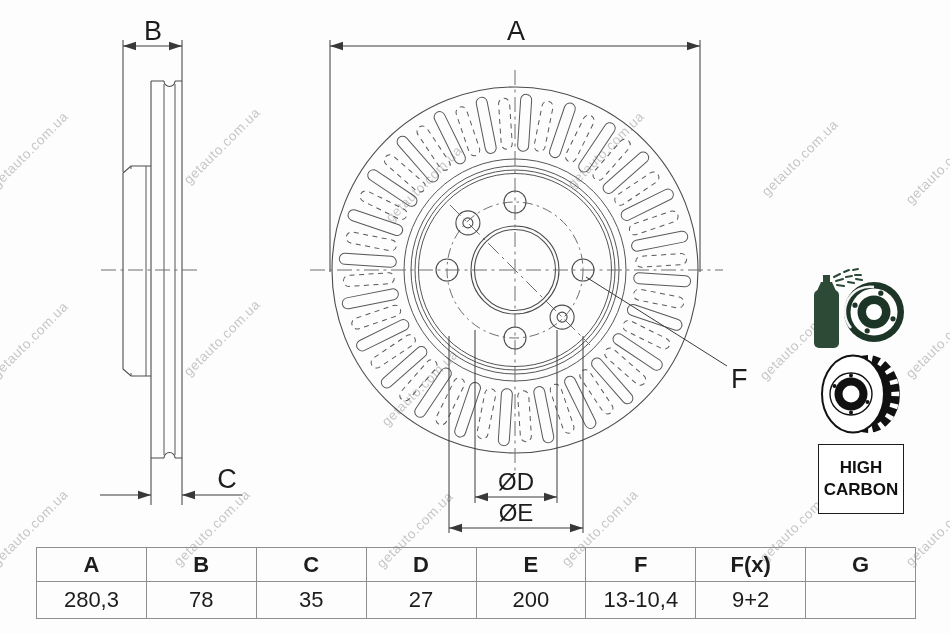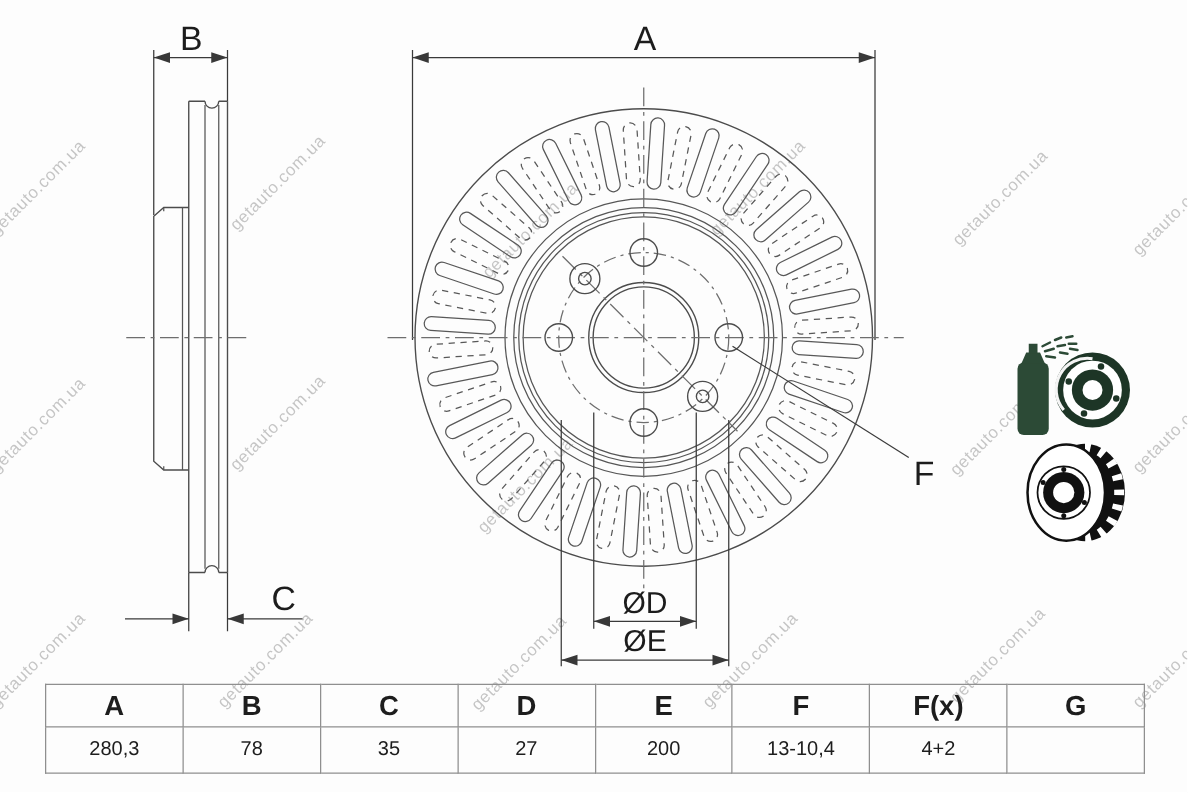--- a/index.html
+++ b/index.html
@@ -241,6 +241,10 @@
     <circle cx="55.5" cy="50" r="2" fill="#111111"></circle>
   </svg>
 
+  <div id="high-carbon-badge">
+    <span>HIGH</span>
+    <span>CARBON</span>
+  </div>
 
   <table id="dimensions-table">
     <thead>

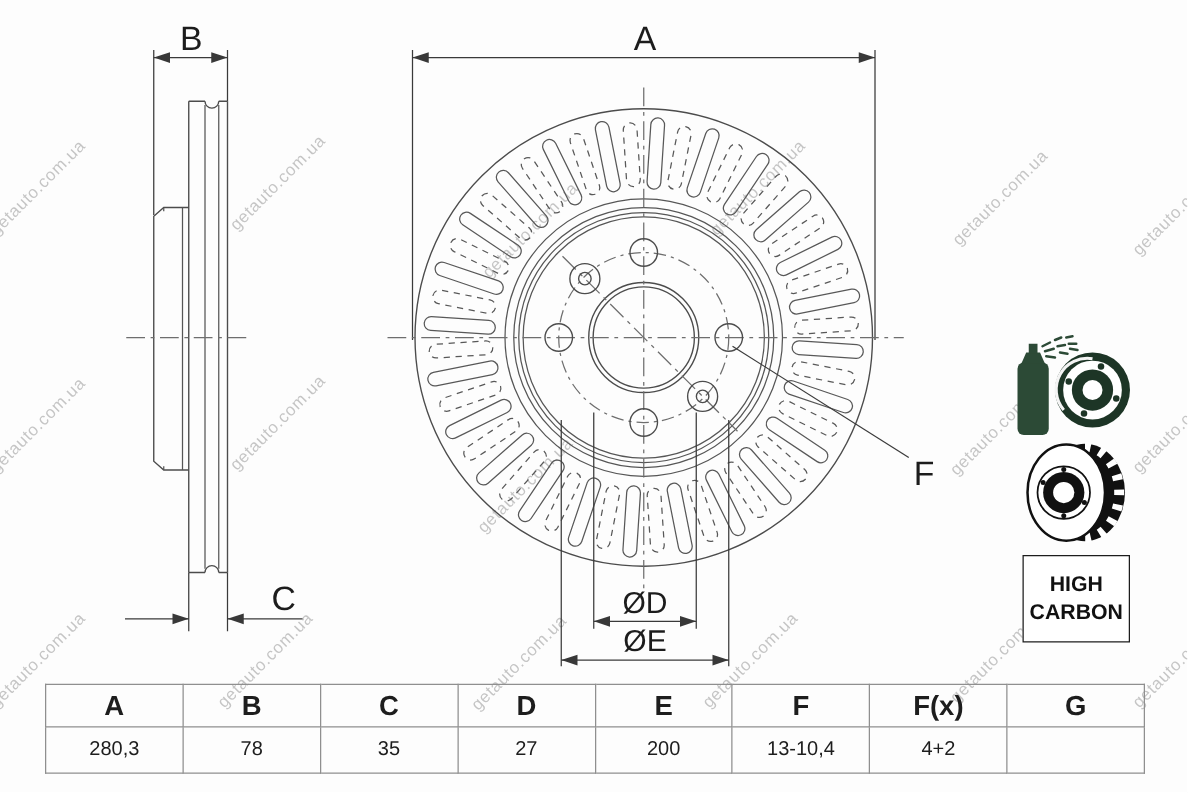--- a/index.html
+++ b/index.html
@@ -41,7 +41,7 @@
     border:1px solid #8f8f8f;text-align:center;padding:0;color:#1d1d1d;
   }
   #dimensions-table th{height:33px;font-size:22px;font-weight:bold;}
-  #dimensions-table td{height:36px;font-size:16px;font-weight:normal;}
+  #dimensions-table td{height:36px;font-size:22px;font-weight:normal;}
 </style>
 </head>
 <body>

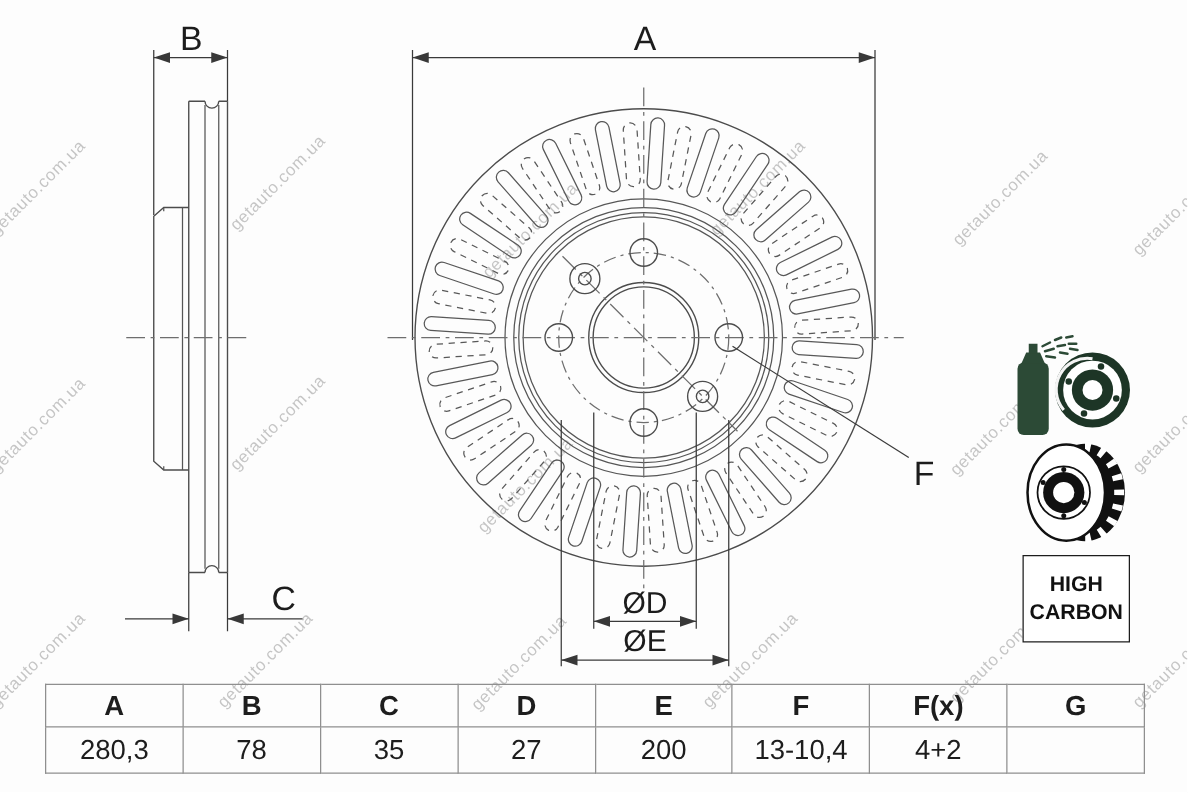--- a/index.html
+++ b/index.html
@@ -267,7 +267,7 @@
         <td>27</td>
         <td>200</td>
         <td>13-10,4</td>
-        <td>4+2</td>
+        <td>9+2</td>
         <td></td>
       </tr>
     </tbody>

